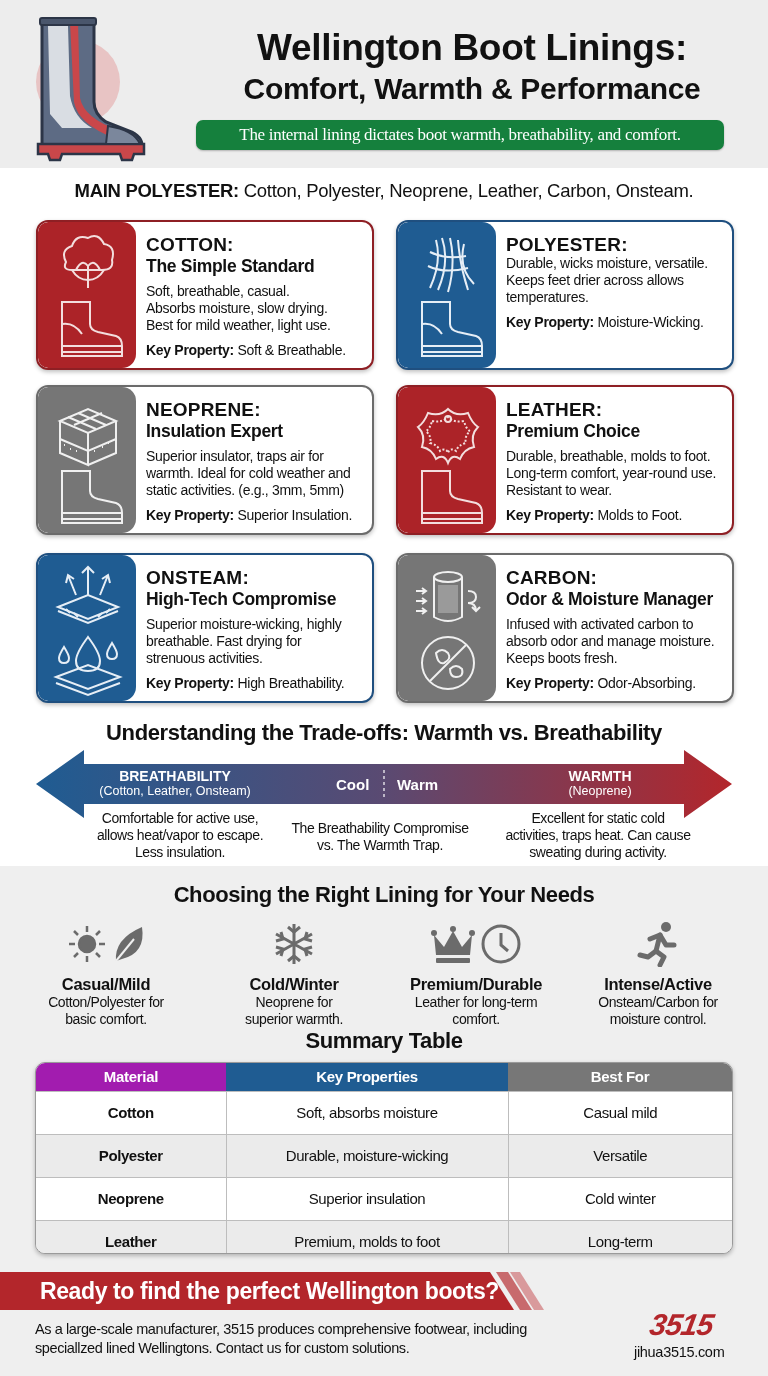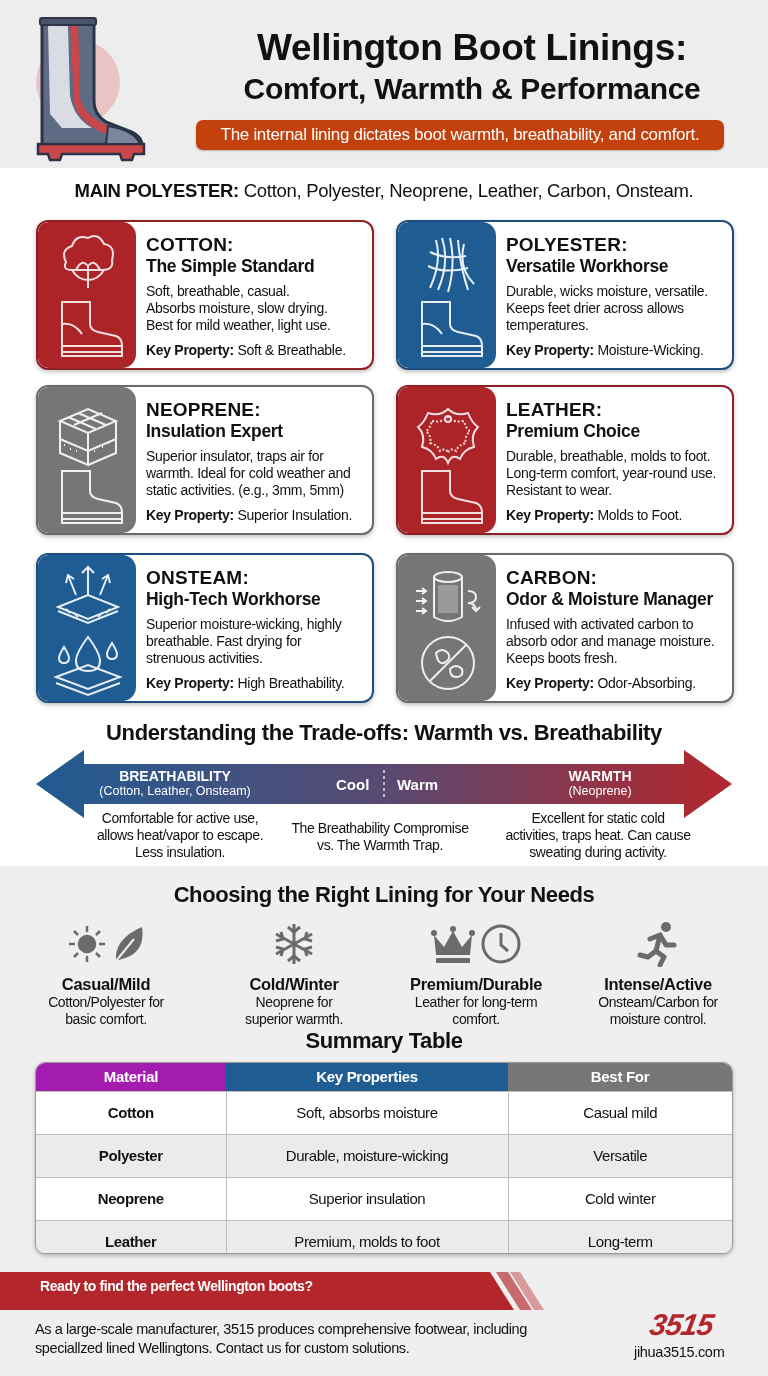--- a/index.html
+++ b/index.html
@@ -12,7 +12,7 @@
   .title { position: absolute; left: 192px; top: 26px; width: 560px; text-align: center; font-weight: 700; color: #111; }
   .title .l1 { font-size: 37px; line-height: 44px; letter-spacing: -0.3px; }
   .title .l2 { font-size: 30px; line-height: 38px; letter-spacing: -0.3px; }
-  .subtitle-pill { position: absolute; left: 196px; top: 120px; width: 528px; height: 30px; background: #c2410c; border-radius: 7px; color: #fff; font-family: Liberation Sans, sans-serif; font-size: 17px; line-height: 30px; text-align: center; letter-spacing: -0.3px; box-shadow: 0 1px 2px rgba(0,0,0,0.25); }
+  .subtitle-pill { position: absolute; left: 196px; top: 120px; width: 528px; height: 30px; background: #15803d; border-radius: 7px; color: #fff; font-family: Liberation Serif, serif; font-size: 17px; line-height: 30px; text-align: center; letter-spacing: -0.3px; box-shadow: 0 1px 2px rgba(0,0,0,0.25); }
 
   .main-materials { position: absolute; left: 0; top: 180px; width: 768px; text-align: center; font-size: 18.5px; letter-spacing: -0.3px; }
   .main-materials b { font-weight: 700; }

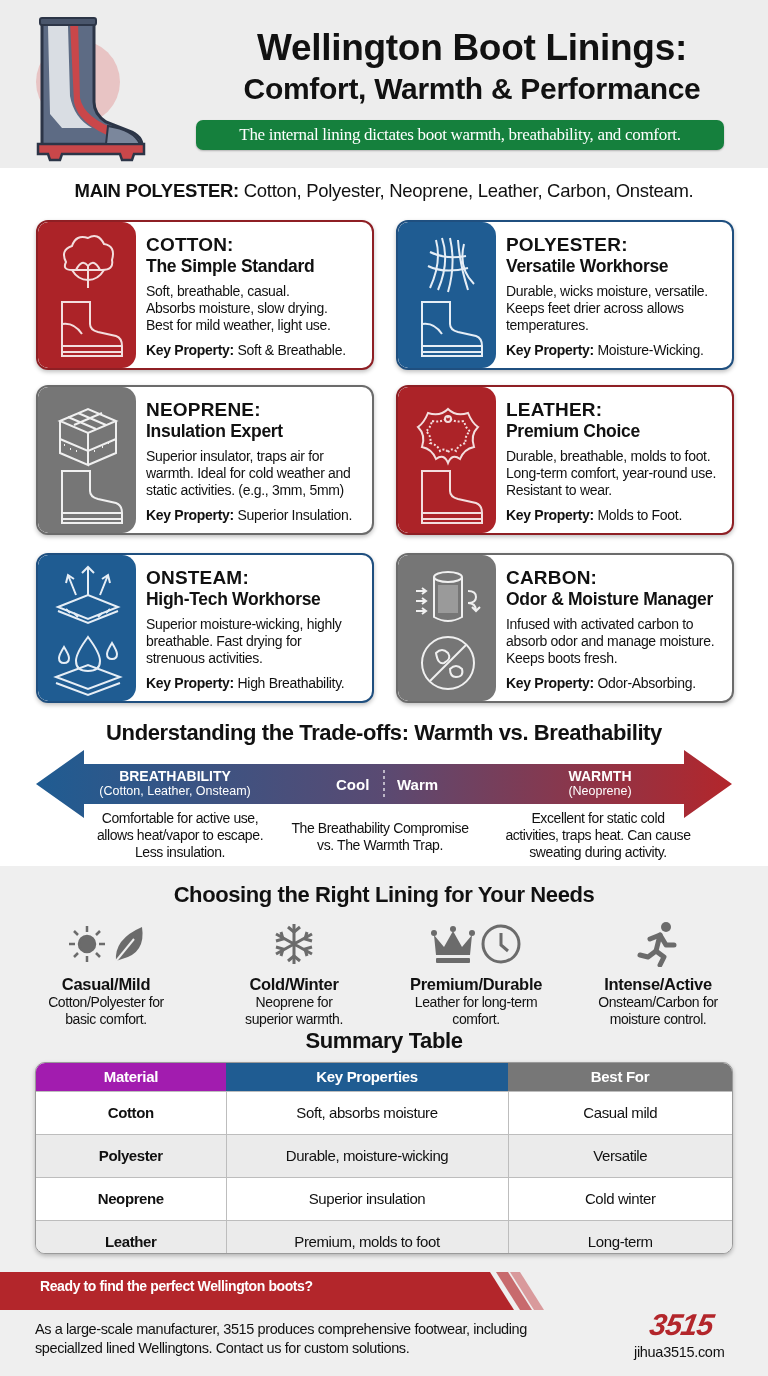--- a/index.html
+++ b/index.html
@@ -146,7 +146,6 @@
   </div>
   <div class="text">
     <div class="name">POLYESTER:</div>
-    <div class="tag">Versatile Workhorse</div>
     <div class="desc">
       <div>Durable, wicks moisture, versatile.</div>
       <div>Keeps feet drier across allows</div>

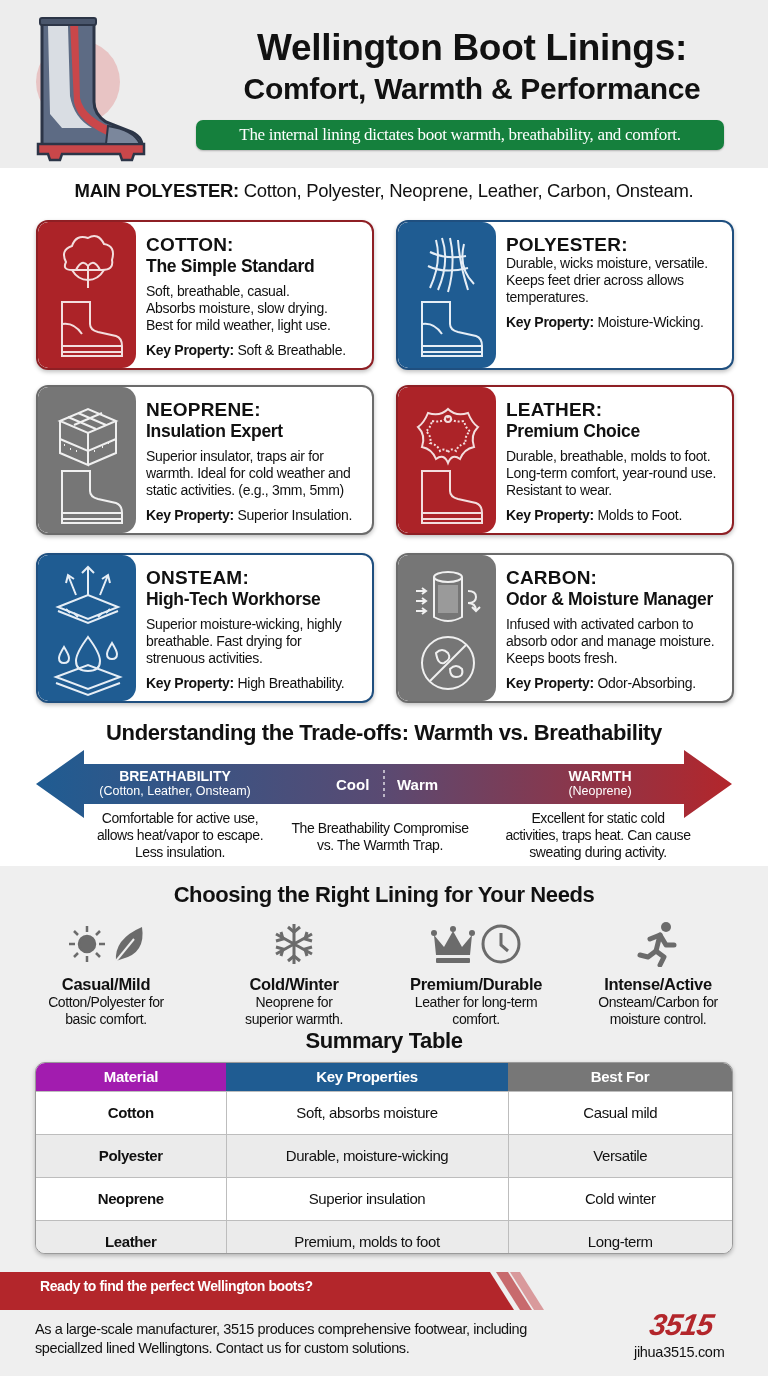--- a/index.html
+++ b/index.html
@@ -234,7 +234,7 @@
   </div>
   <div class="text">
     <div class="name">ONSTEAM:</div>
-    <div class="tag">High-Tech Workhorse</div>
+    <div class="tag">High-Tech Compromise</div>
     <div class="desc">
       <div>Superior moisture-wicking, highly</div>
       <div>breathable. Fast drying for</div>

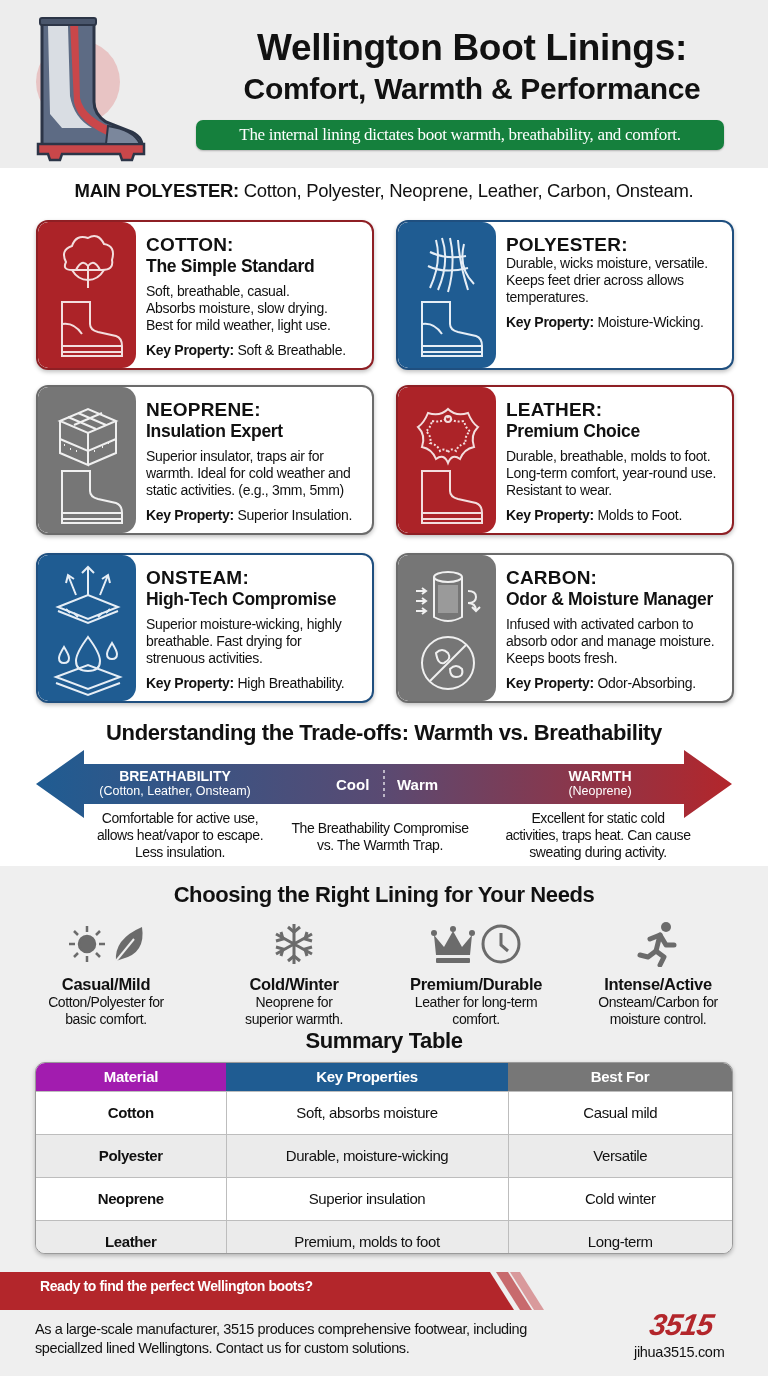--- a/index.html
+++ b/index.html
@@ -68,7 +68,7 @@
 
   
   .cta-bar { position: absolute; left: 0; top: 1272px; }
-  .cta-text { position: absolute; left: 40px; top: 1278px; color: #fff; font-size: 14px; font-weight: 700; letter-spacing: -0.4px; }
+  .cta-text { position: absolute; left: 40px; top: 1278px; color: #fff; font-size: 23px; font-weight: 700; letter-spacing: -0.4px; }
   .footer-text { position: absolute; left: 35px; top: 1320px; width: 560px; font-size: 14.5px; line-height: 19px; letter-spacing: -0.4px; }
   .logo { position: absolute; left: 650px; top: 1308px; color: #b3262b; font-size: 30px; font-weight: 700; font-style: italic; letter-spacing: -1px; transform: skewX(-10deg); }
   .site { position: absolute; left: 634px; top: 1344px; font-size: 14.5px; letter-spacing: -0.3px; }

